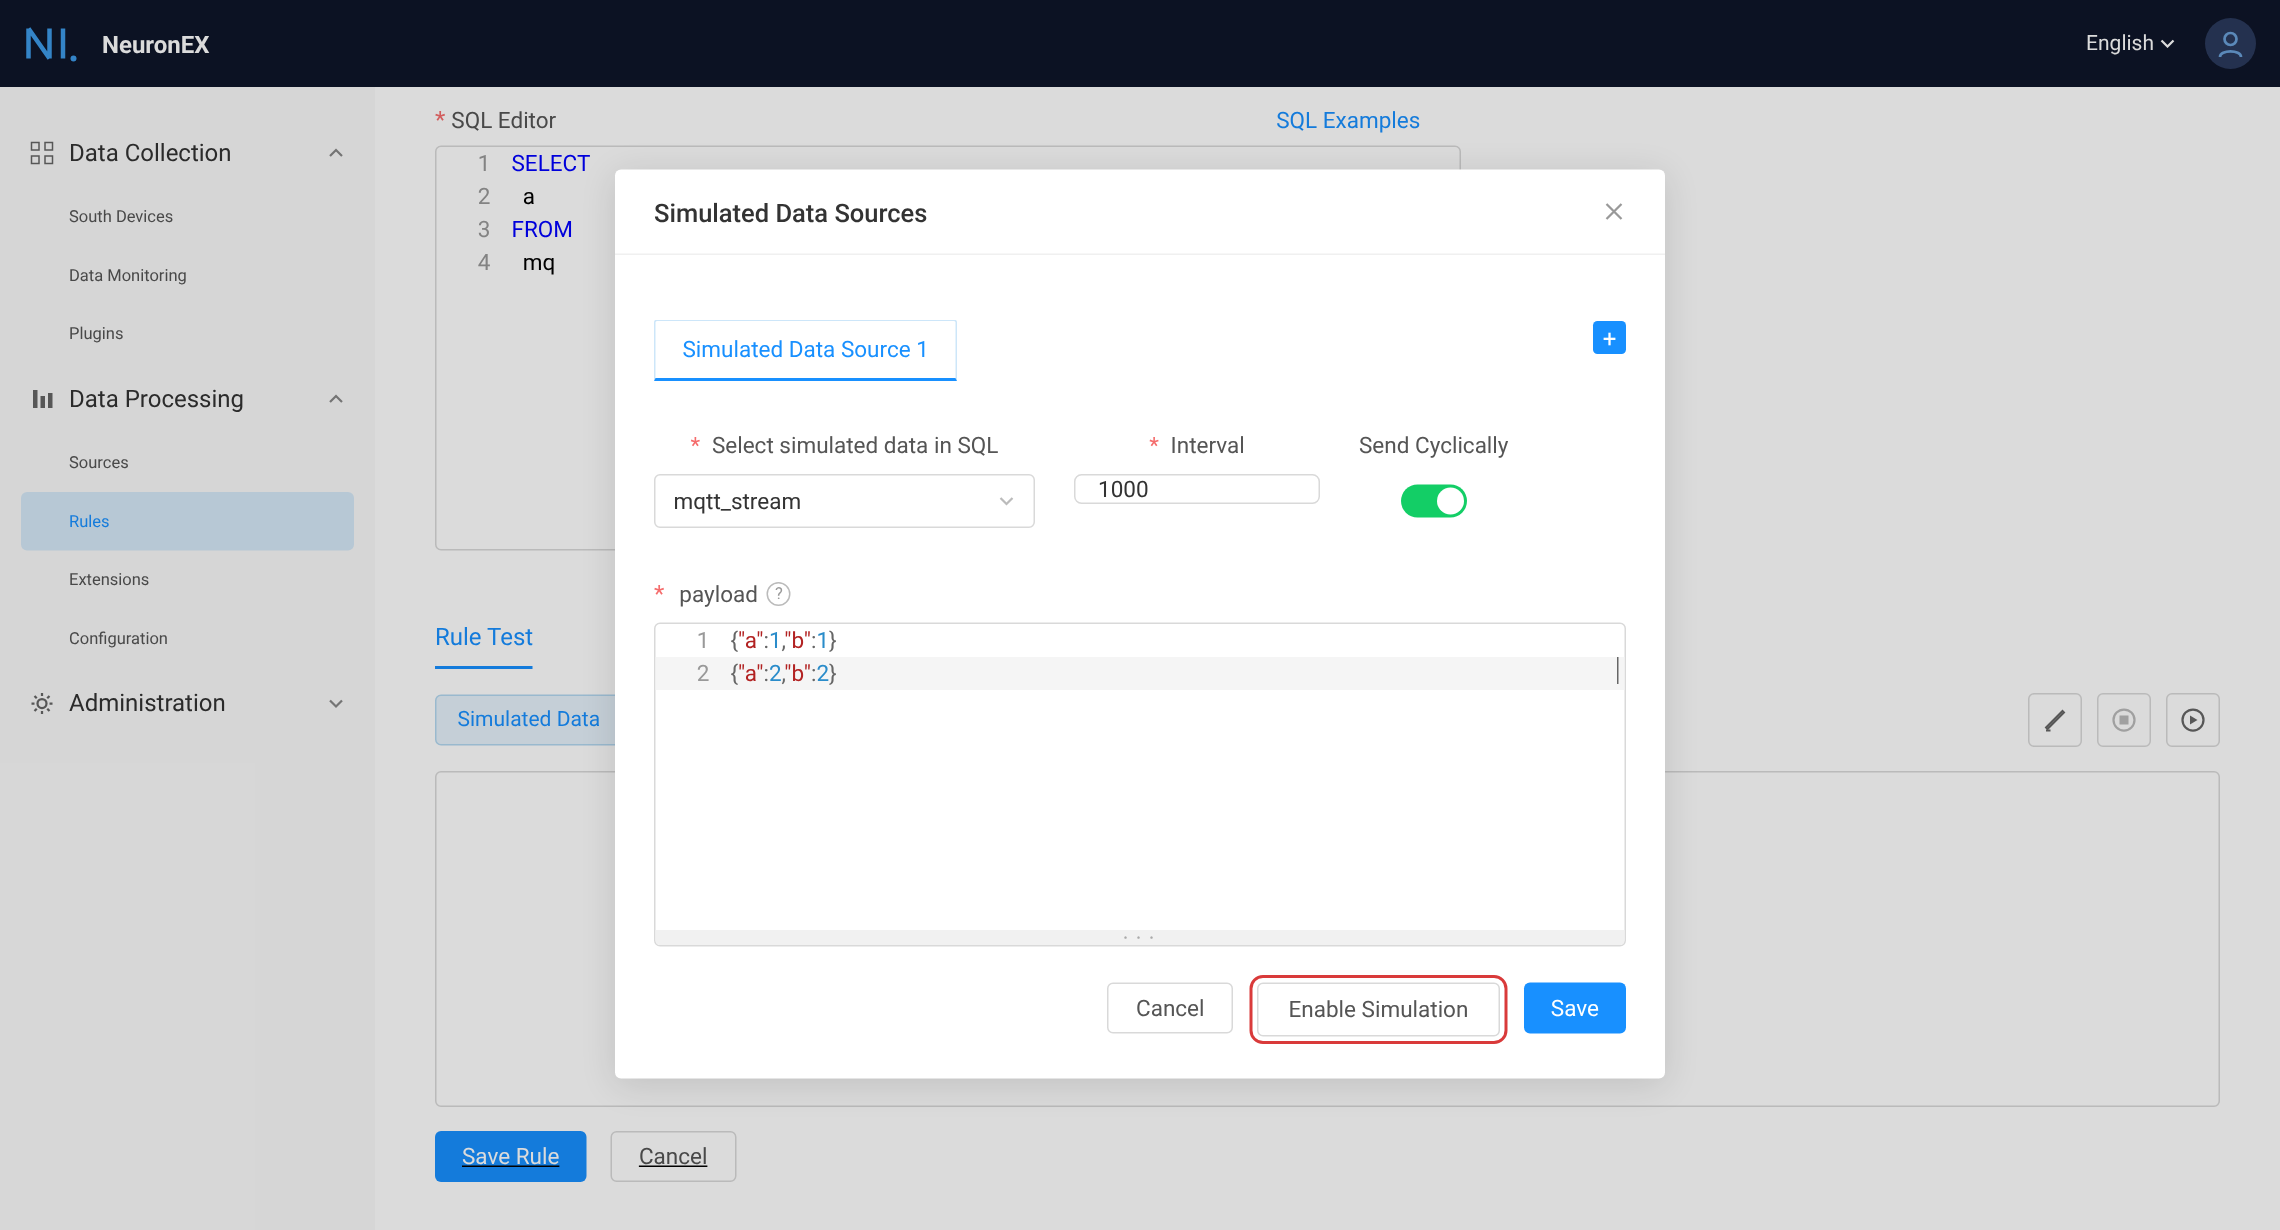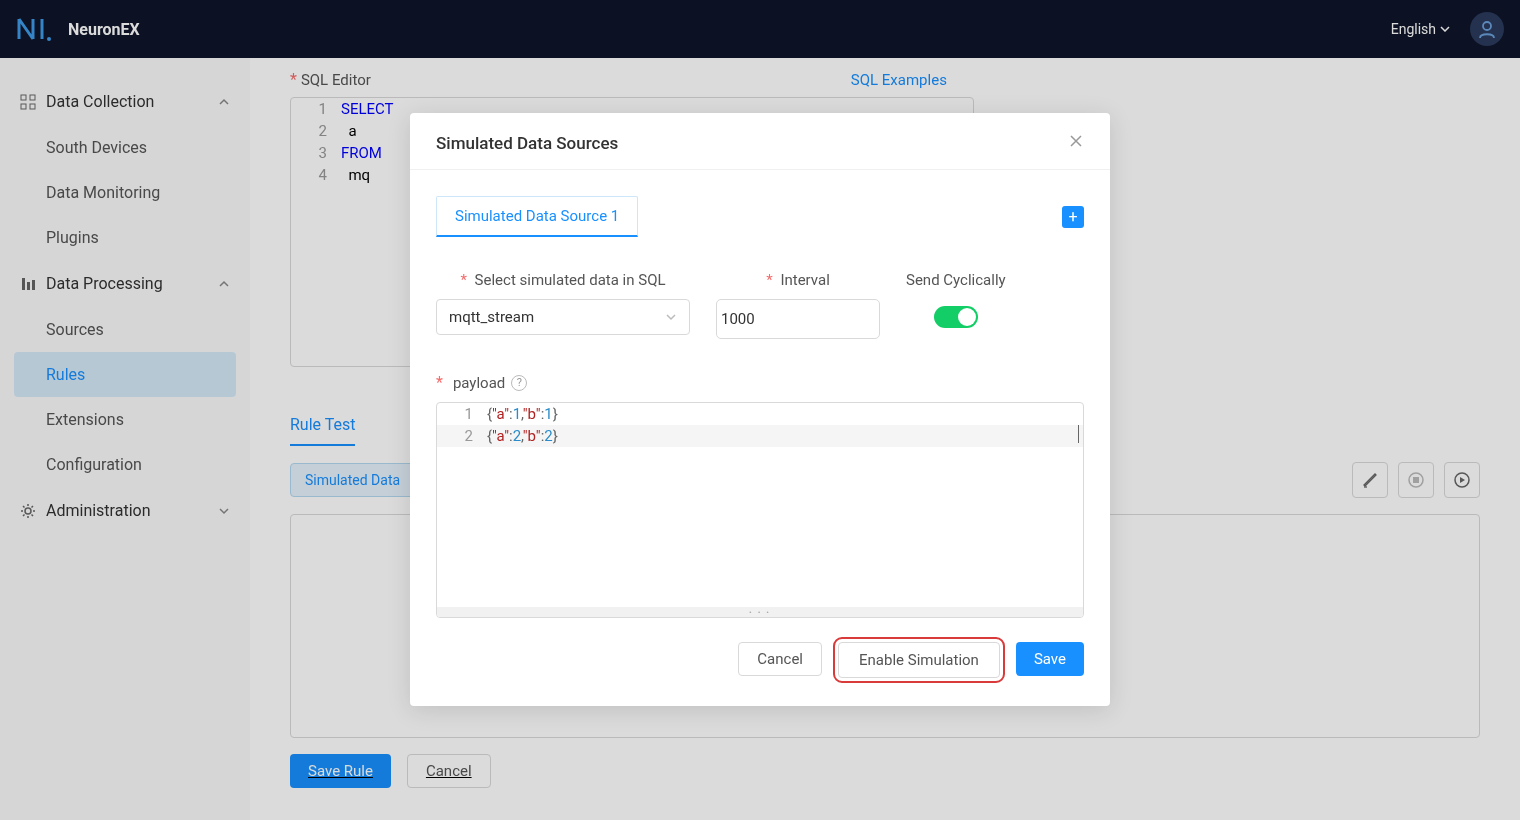--- a/index.html
+++ b/index.html
@@ -17,7 +17,7 @@
     .sidebar { width: 250px; background: #fafafa; padding-top: 20px; }
     .side-section { padding: 14px 20px; display: flex; align-items: center; gap: 10px; color: #333; font-size: 16px; cursor: pointer; }
     .side-section .chevron { margin-left: auto; }
-    .side-item { padding: 13px 20px 13px 46px; color: #555; font-size: 16px; cursor: pointer; }
+    .side-item { padding: 13px 20px 13px 46px; color: #555; font-size: 11px; cursor: pointer; }
     .side-item.active { background: #d6e9f8; color: #1890ff; margin: 0 14px; border-radius: 4px; padding-left: 32px; }
     
     .main { flex: 1; padding: 12px 40px; overflow: hidden; }

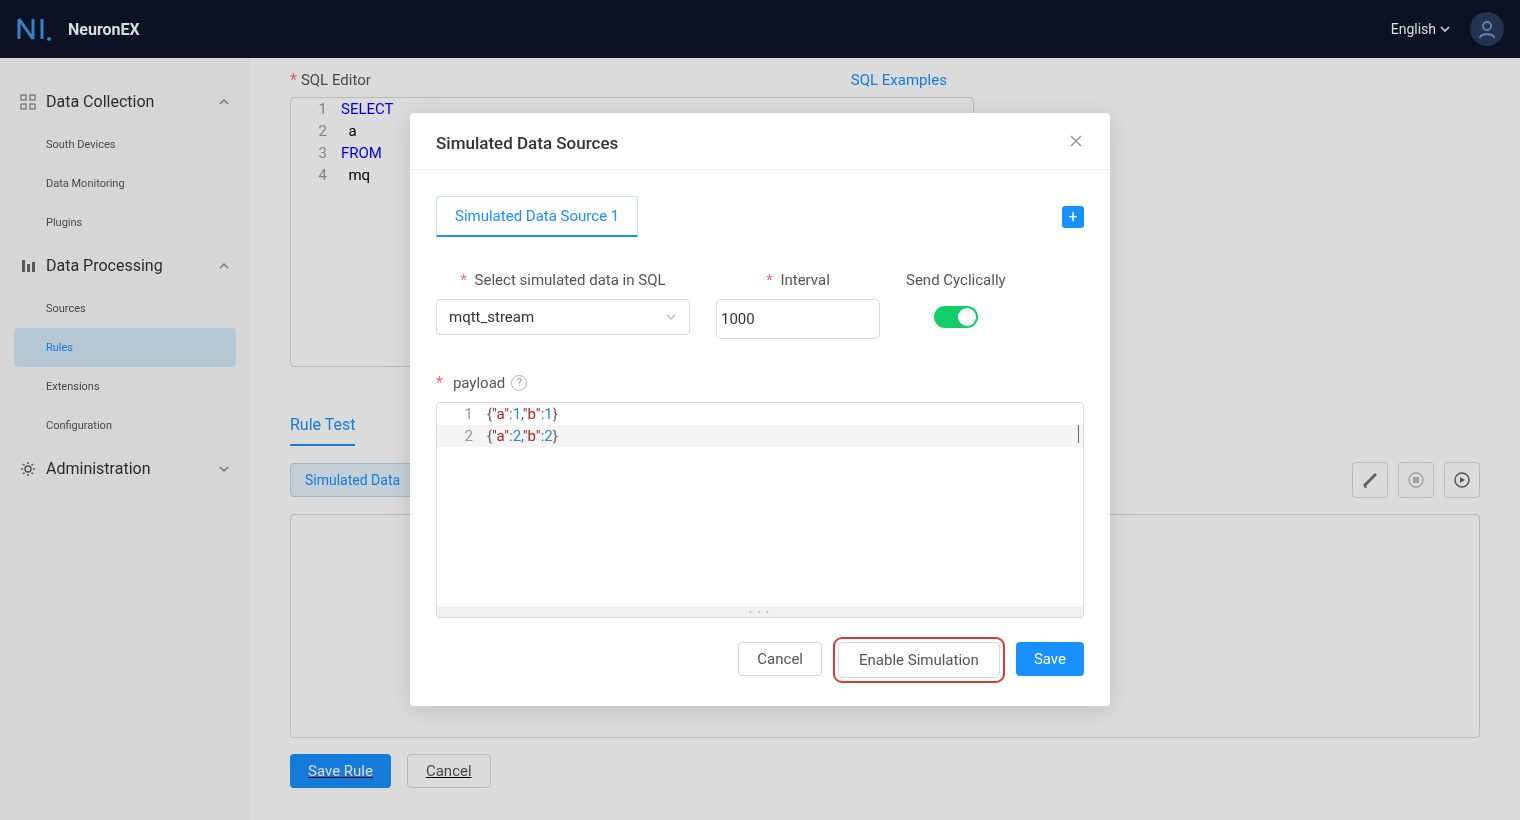--- a/index.html
+++ b/index.html
@@ -51,7 +51,7 @@
     .modal-close { cursor: pointer; color: #999; }
     .modal-body { padding: 26px 26px 0 26px; }
     .tab-row { display: flex; align-items: center; }
-    .tab-item { border: 1px solid #cde6f9; border-bottom: 2px solid #1890ff; background: #fff; color: #1890ff; padding: 10px 18px; font-size: 15px; border-radius: 2px 2px 0 0; }
+    .tab-item { border: 1px solid #cde6f9; border-bottom: 2px solid #1890ff; background: #fff; color: #1890ff; padding: 10px 18px; font-size: 15px; border-radius: 2px 2px 0 0; margin-top: 17px; }
     .add-tab-btn { margin-left: auto; width: 22px; height: 22px; background: #1890ff; border-radius: 3px; color: #fff; display: flex; align-items: center; justify-content: center; font-size: 16px; cursor: pointer; }
     .form-row { display: flex; gap: 26px; margin-top: 34px; }
     .form-field { display: flex; flex-direction: column; align-items: center; }

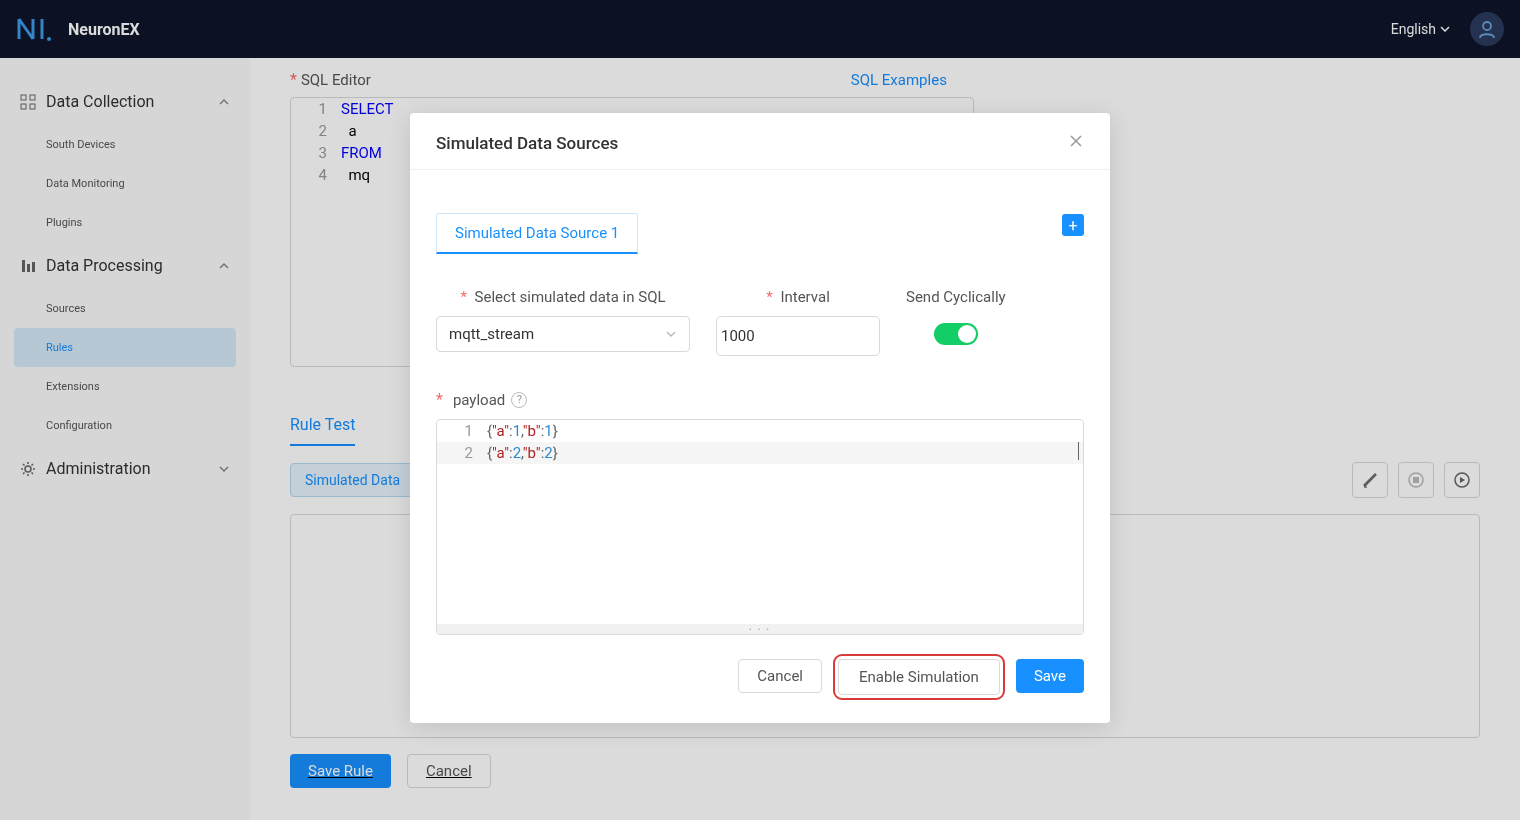--- a/index.html
+++ b/index.html
@@ -57,7 +57,7 @@
     .form-field { display: flex; flex-direction: column; align-items: center; }
     .field-label { font-size: 15px; color: #555; margin-bottom: 10px; }
     .select-box { width: 254px; height: 36px; border: 1px solid #d9d9d9; border-radius: 4px; padding: 0 12px; display: flex; align-items: center; justify-content: space-between; font-size: 15px; color: #333; cursor: pointer; }
-    .text-input { width: 164px; height: 40px; border: 1px solid #d9d9d9; border-radius: 5px; padding: 0 4px; font-size: 15px; color: #333; }
+    .text-input { width: 164px; height: 20px; border: 1px solid #d9d9d9; border-radius: 5px; padding: 0 15px; font-size: 15px; color: #333; }
     .switch { width: 44px; height: 22px; background: #13ce66; border-radius: 11px; position: relative; cursor: pointer; }
     .switch::after { content: ""; width: 18px; height: 18px; background: #fff; border-radius: 50%; position: absolute; right: 2px; top: 2px; }
     .payload-label-row { display: flex; align-items: center; gap: 6px; margin-top: 34px; }

